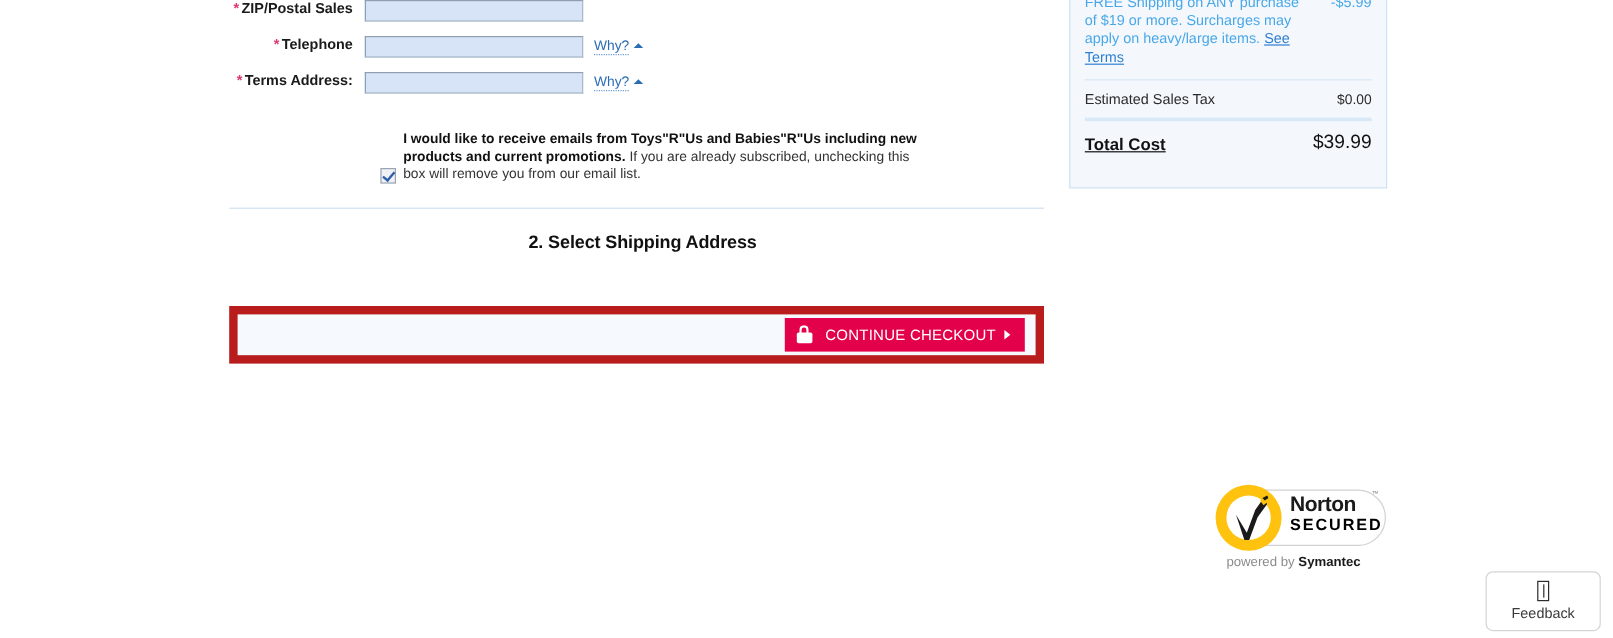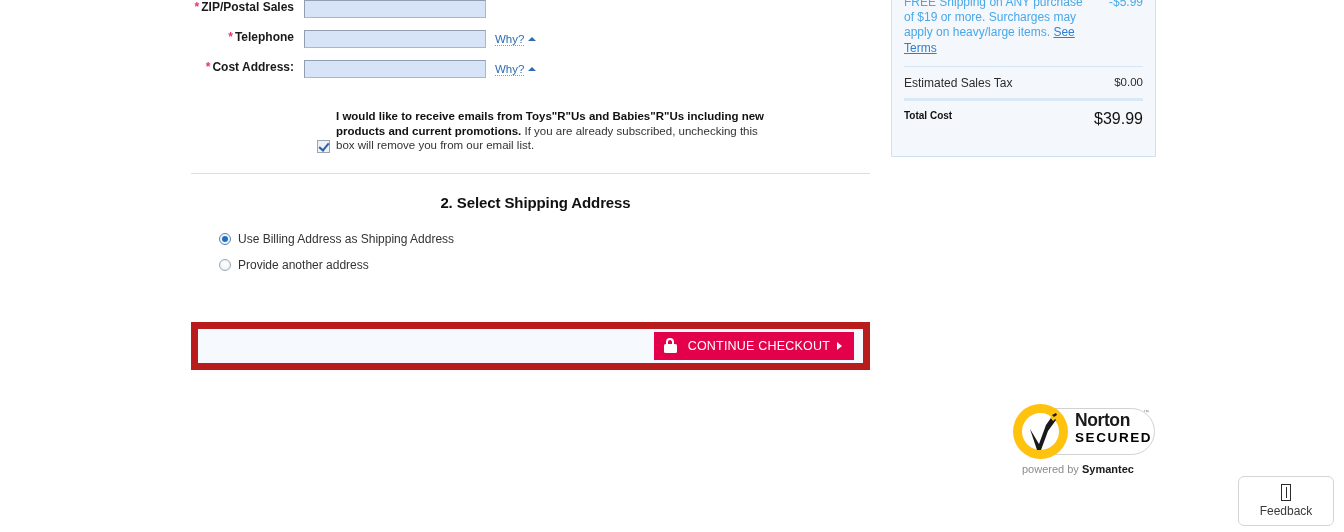--- a/index.html
+++ b/index.html
@@ -453,7 +453,7 @@
 
   <div class="field-row">
     <div class="field-label">
-      <span class="req-star">*</span><span>Cost Address:</span>
+      <span class="req-star">*</span><span>Terms Address:</span>
     </div>
     <input class="text-input" type="text" value="" style="">
     <span class="why-link">

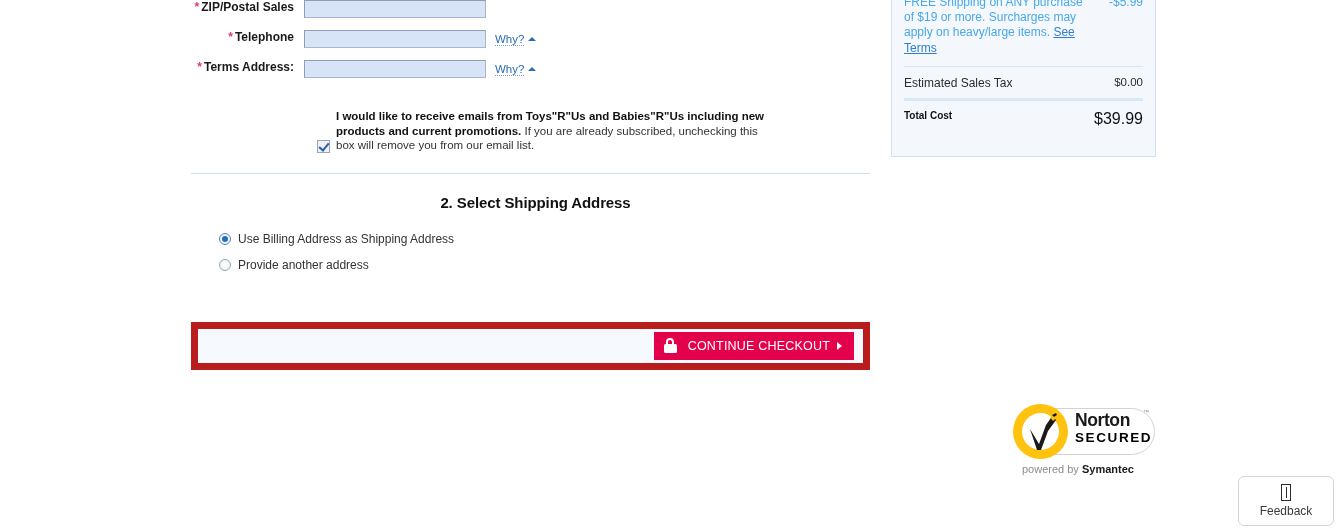--- a/index.html
+++ b/index.html
@@ -293,7 +293,7 @@
   .sum-row {
     display: flex;
     justify-content: space-between;
-    align-items: flex-start;
+    align-items: flex-end;
     padding-top: 9px;
   }
   .sum-row .lbl { font-size: 12px; color: #2b2b2b; }

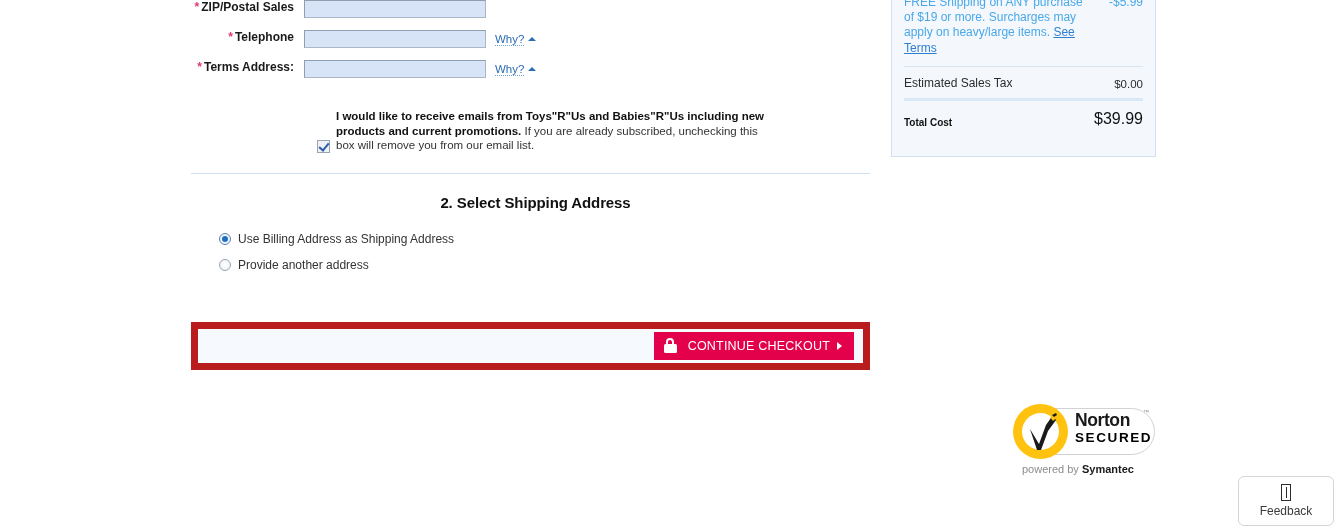--- a/index.html
+++ b/index.html
@@ -298,7 +298,7 @@
   }
   .sum-row .lbl { font-size: 12px; color: #2b2b2b; }
   .sum-row .val { font-size: 11.5px; color: #2b2b2b; }
-  .sum-row.total .lbl { font-size: 10px; font-weight: bold; color: #111; }
+  .sum-row.total .lbl { font-size: 14px; font-weight: bold; color: #111; text-decoration: underline; }
   .sum-row.total .val { font-size: 16px; font-weight: normal; color: #111; }
 
   

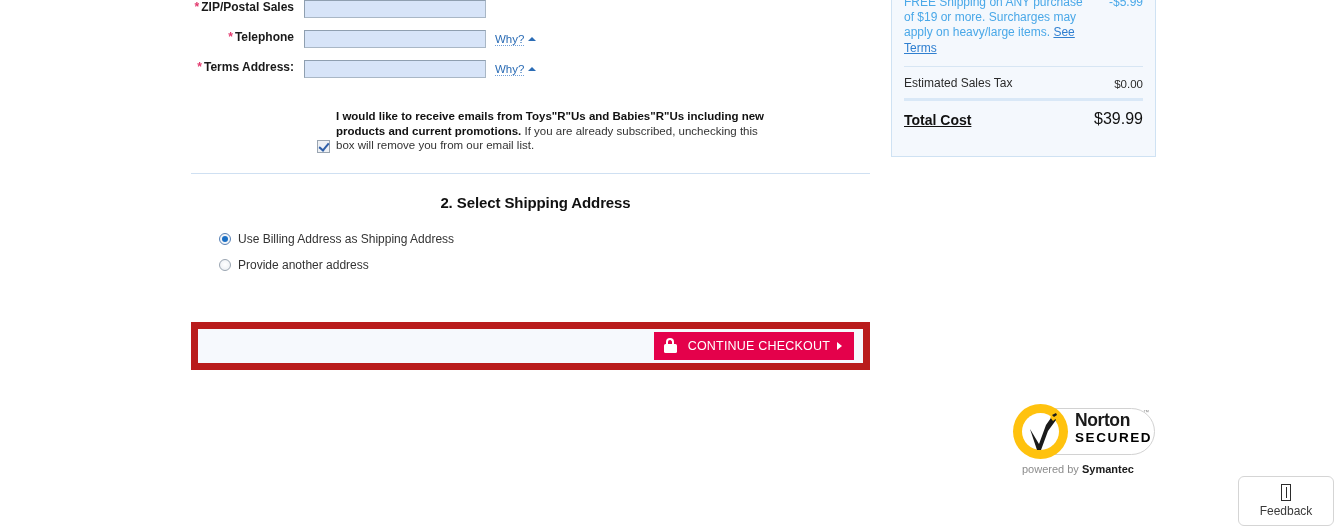--- a/index.html
+++ b/index.html
@@ -472,16 +472,6 @@
 
   <div class="section-head">2. Select Shipping Address</div>
 
-  <div class="radio-list">
-    <div class="radio-row">
-      <span class="rb sel"></span>
-      <span class="radio-label">Use Billing Address as Shipping Address</span>
-    </div>
-    <div class="radio-row">
-      <span class="rb"></span>
-      <span class="radio-label">Provide another address</span>
-    </div>
-  </div>
 
   <div class="checkout-bar">
     <button class="btn-continue">

